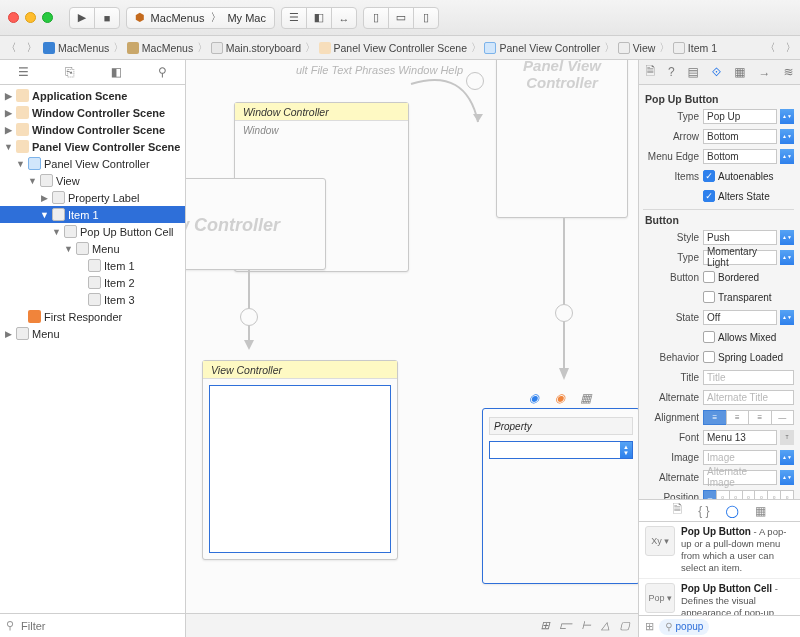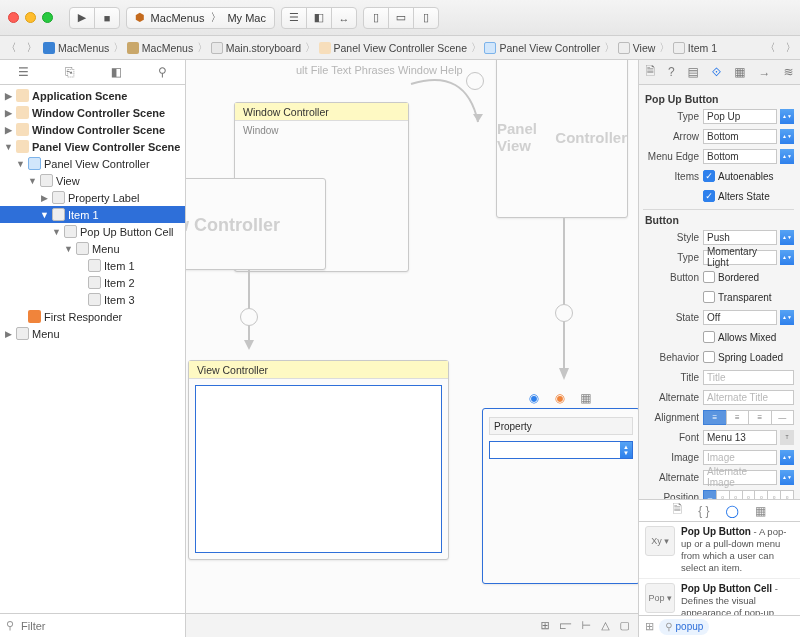--- a/index.html
+++ b/index.html
@@ -98,7 +98,7 @@
   
   .main-split{display:flex;height:calc(637px - 36px - 24px);}
   .navigator{width:186px;background:#fff;border-right:1px solid var(--border-gray);display:flex;flex-direction:column;}
-  .canvas{flex:1;background:var(--canvas-bg);position:relative;overflow:hidden;border-right:1px solid var(--border-gray);}
+  .canvas{flex:1;background:var(--canvas-bg);position:relative;overflow:hidden;border-right:1px solid var(--border-gray);font-style:italic;}
   .inspector{width:161px;background:#f5f5f5;display:flex;flex-direction:column;}
 
   

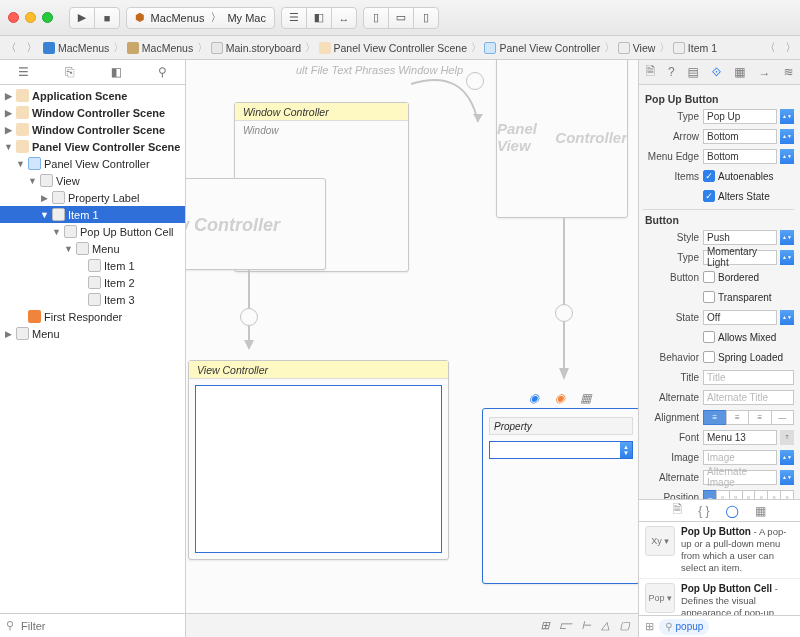--- a/index.html
+++ b/index.html
@@ -362,7 +362,7 @@
       </div>
 
       <div class="vc-box" style="left:310px;top:-4px;width:132px;height:162px;">
-        <div style="position:absolute;inset:0;display:flex;align-items:center;justify-content:space-between;">
+        <div style="position:absolute;inset:0;display:flex;flex-direction:column;align-items:center;justify-content:flex-start;">
           <span class="ghost-text" style="font-size:15px;">Panel View</span>
           <span class="ghost-text" style="font-size:15px;">Controller</span>
         </div>

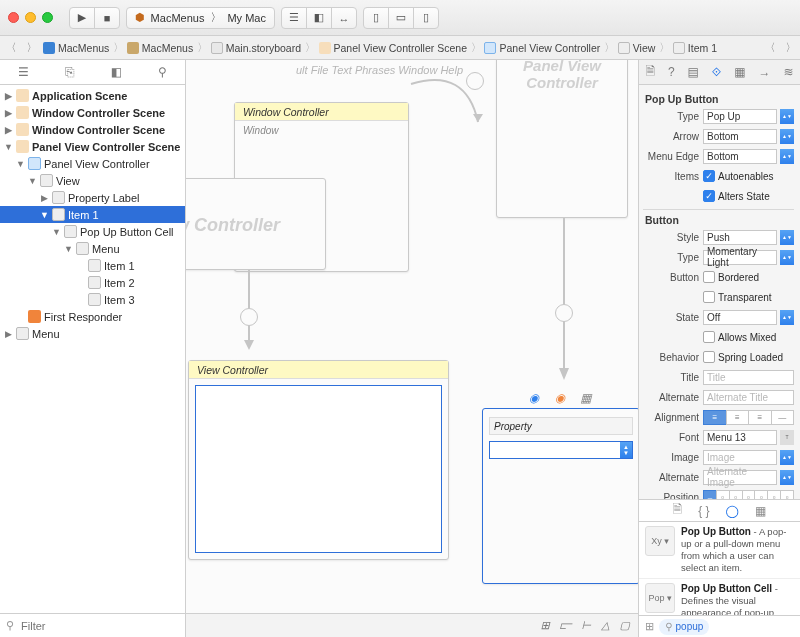--- a/index.html
+++ b/index.html
@@ -386,7 +386,7 @@
       </svg>
       <div class="segue-circle" style="left:369px;top:244px;"></div>
 
-      <div class="vc-box" style="left:2px;top:300px;width:261px;height:200px;">
+      <div class="vc-box" style="left:16px;top:300px;width:196px;height:200px;">
         <div class="vc-title">View Controller</div>
         <div class="inset-box" style="left:6px;top:24px;right:6px;bottom:6px;border:1.5px solid var(--storyboard-blue);"></div>
       </div>

